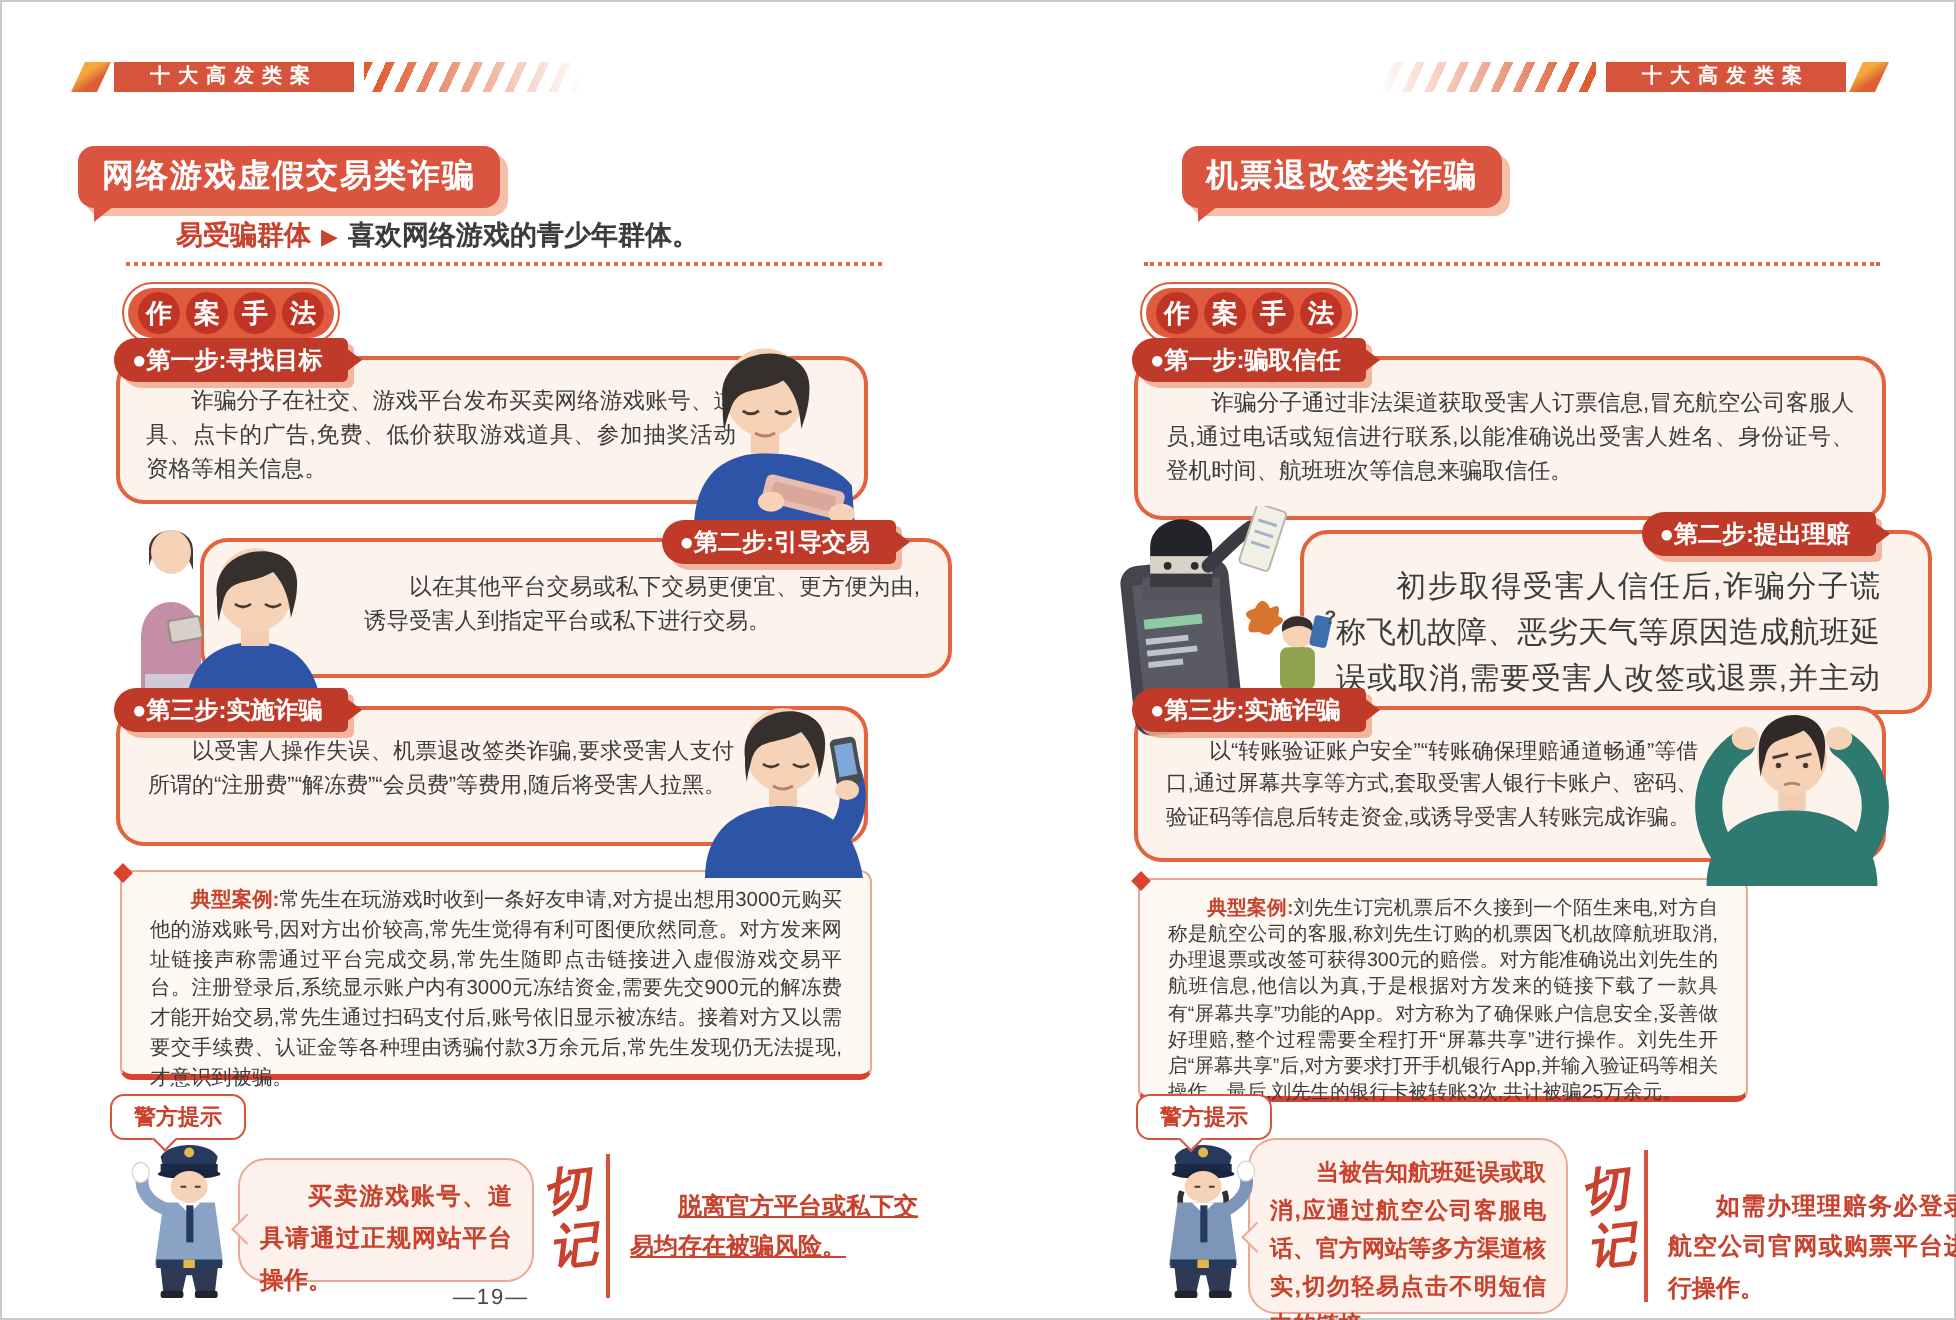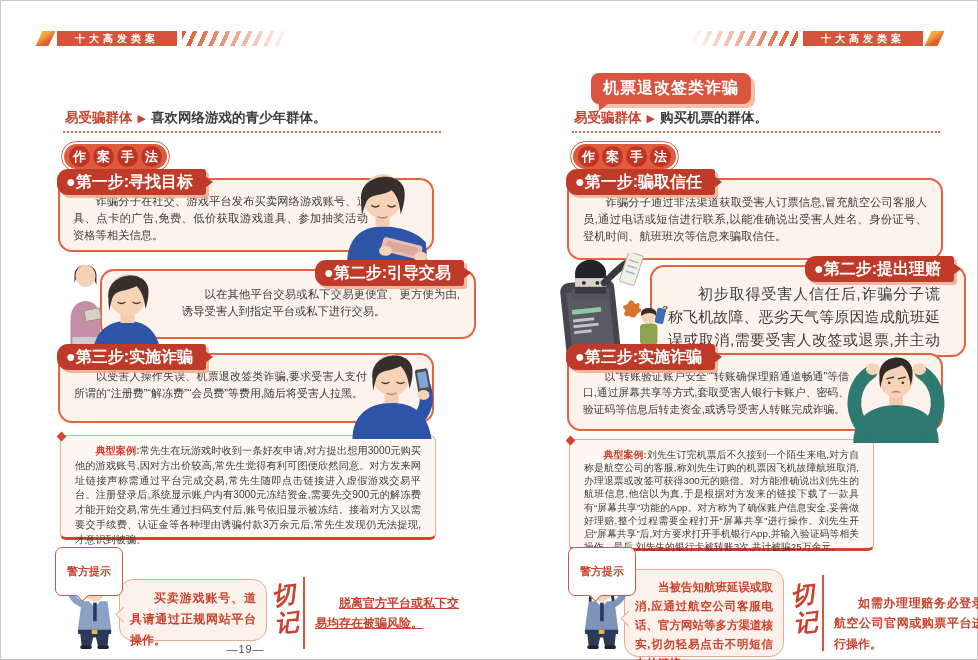--- a/index.html
+++ b/index.html
@@ -85,6 +85,7 @@
       <div class="hdr-stripes fade-r"></div>
     </div>
 
+    <div class="title-badge" style="left:38px; top:72px;">网络游戏虚假交易类诈骗</div>
 
     <div class="aud" style="left:64px; top:108px;">
       <span class="red">易受骗群体</span><span class="arrow">▶</span><span>喜欢网络游戏的青少年群体。</span>

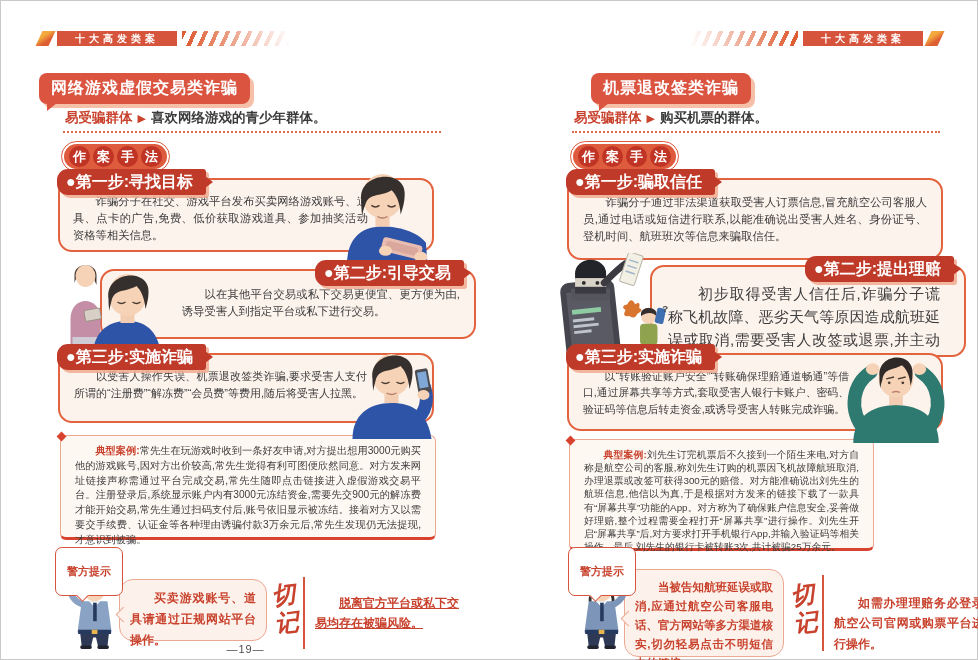--- a/index.html
+++ b/index.html
@@ -25,7 +25,7 @@
   .title-badge::after { content:""; position:absolute; left:8px; bottom:-7px;
     border-top:8px solid #DA5440; border-right:10px solid transparent; }
   .aud { position:absolute; font-size:13.5px; font-weight:bold; color:#3c3c3c; white-space:nowrap; }
-  .aud .red { color:#C8422D; }
+  .aud .red { color:#C8422D;margin-left:23px; }
   .aud .arrow { color:#C8422D; font-size:11px; margin:0 5px; }
   .dotline { position:absolute; border-top:2px dotted #DD6A4A; height:0; }
 

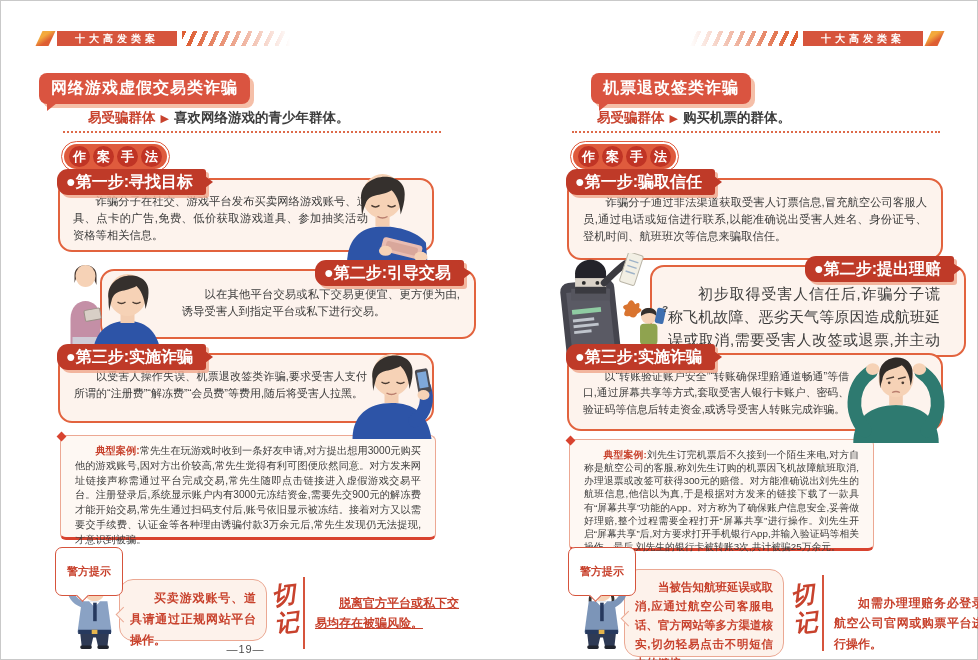--- a/index.html
+++ b/index.html
@@ -206,9 +206,6 @@
 
     <div class="title-badge" style="left:58px; top:72px;margin-left:43px;">机票退改签类诈骗</div>
 
-    <div class="aud" style="left:84px; top:108px;">
-      <span class="red">易受骗群体</span><span class="arrow">▶</span><span>购买机票的群体。</span>
-    </div>
     <div class="dotline" style="left:82px; top:130px; width:368px;"></div>
 
     <div class="mb-outer" style="left:80px; top:140px;">

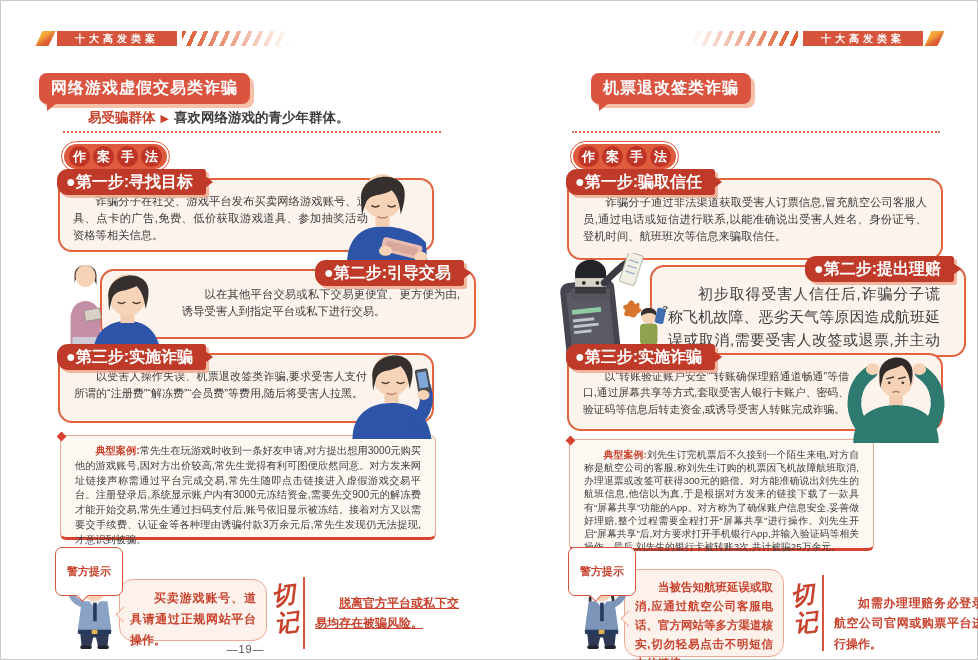--- a/index.html
+++ b/index.html
@@ -37,7 +37,7 @@
 
   
   .step-box { position:absolute; background:#FDF3ED; border:2px solid #E2633E; border-radius:14px; }
-  .step-label { position:absolute; top:-11px; background:#BF3A28; color:#fff; font-weight:bold; font-size:16px;
+  .step-label { position:absolute; top:-11px; background:#BF3A28; color:#fff; font-weight:bold; font-size:12px;
     line-height:1; padding:5px 13px 5px 9px; border-radius:11px 3px 3px 11px; white-space:nowrap;
     box-shadow:3px 3px 0 rgba(240,169,143,.85); z-index:3; }
   .step-label::after { content:""; position:absolute; right:-7px; top:50%; transform:translateY(-50%);

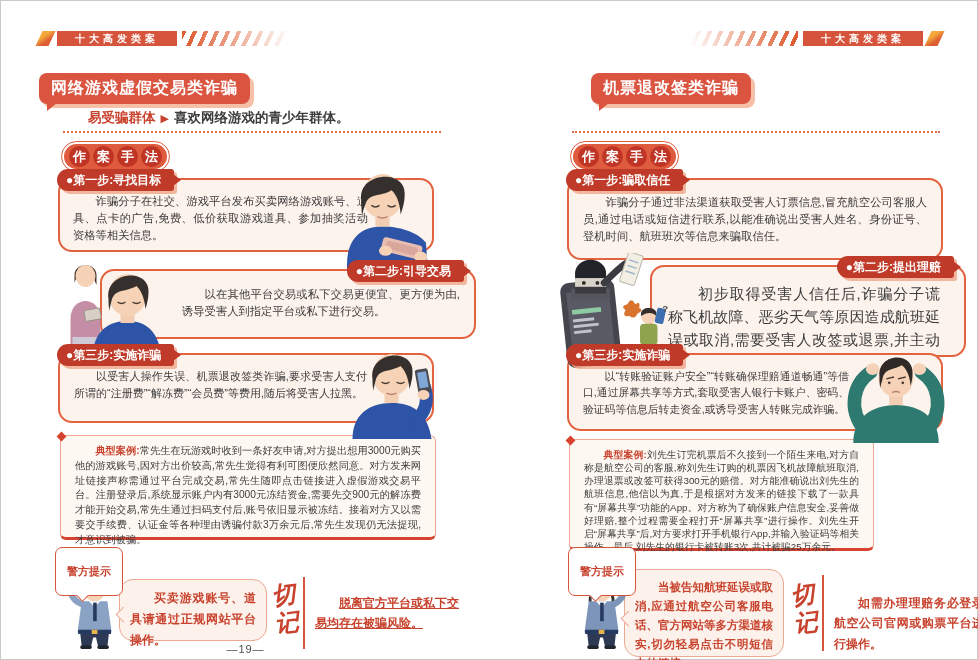--- a/index.html
+++ b/index.html
@@ -42,7 +42,7 @@
     box-shadow:3px 3px 0 rgba(240,169,143,.85); z-index:3; }
   .step-label::after { content:""; position:absolute; right:-7px; top:50%; transform:translateY(-50%);
     border-top:6px solid transparent; border-bottom:6px solid transparent; border-left:8px solid #BF3A28; }
-  .lbl-left { left:-3px; } .lbl-right { right:10px; }
+  .lbl-left { left:-3px; } .lbl-right { right:26px; }
   .step-text { font-size:11.3px; line-height:1.52; color:#3c3c3c; text-indent:2em; text-align:justify; }
   .fig { position:absolute; z-index:2; }
 

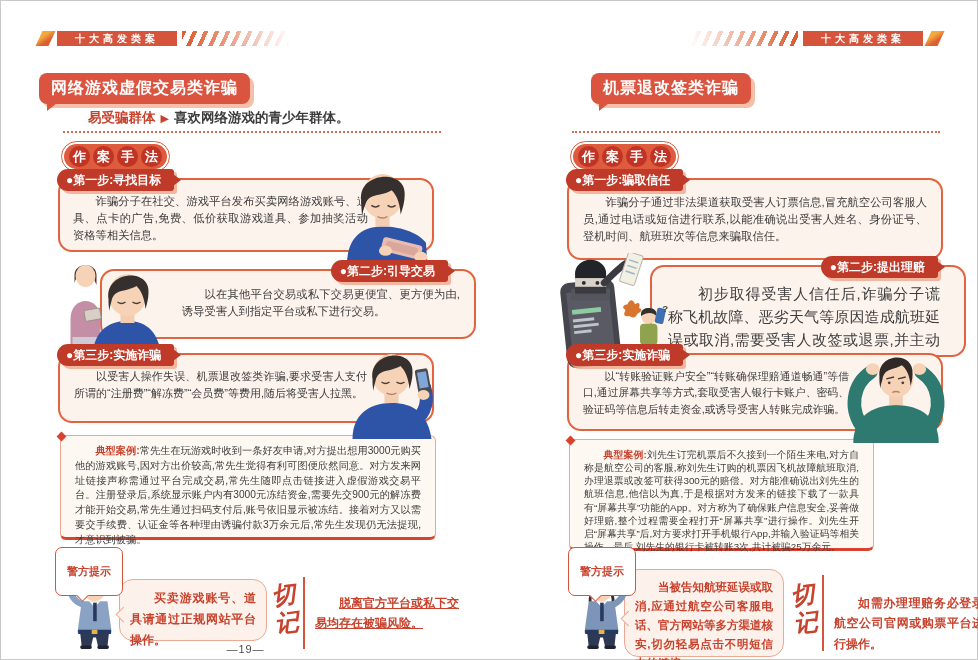--- a/index.html
+++ b/index.html
@@ -56,7 +56,7 @@
 
   
   .tip-badge { position:absolute; border:1.5px solid #D6543C; color:#C8422D; background:#fff;
-    font-size:11px; font-weight:bold; padding:16px 11px; border-radius:7px; z-index:3; }
+    font-size:11px; font-weight:bold; padding:3px 11px; border-radius:7px; z-index:3; }
   .tip-badge::after { content:""; position:absolute; left:22px; bottom:-5px; width:8px; height:8px; background:#fff;
     border-right:1.5px solid #D6543C; border-bottom:1.5px solid #D6543C; transform:rotate(45deg); }
   .bubble { position:absolute; background:#FDF2EB; border:1px solid #EBA893; border-radius:14px;

